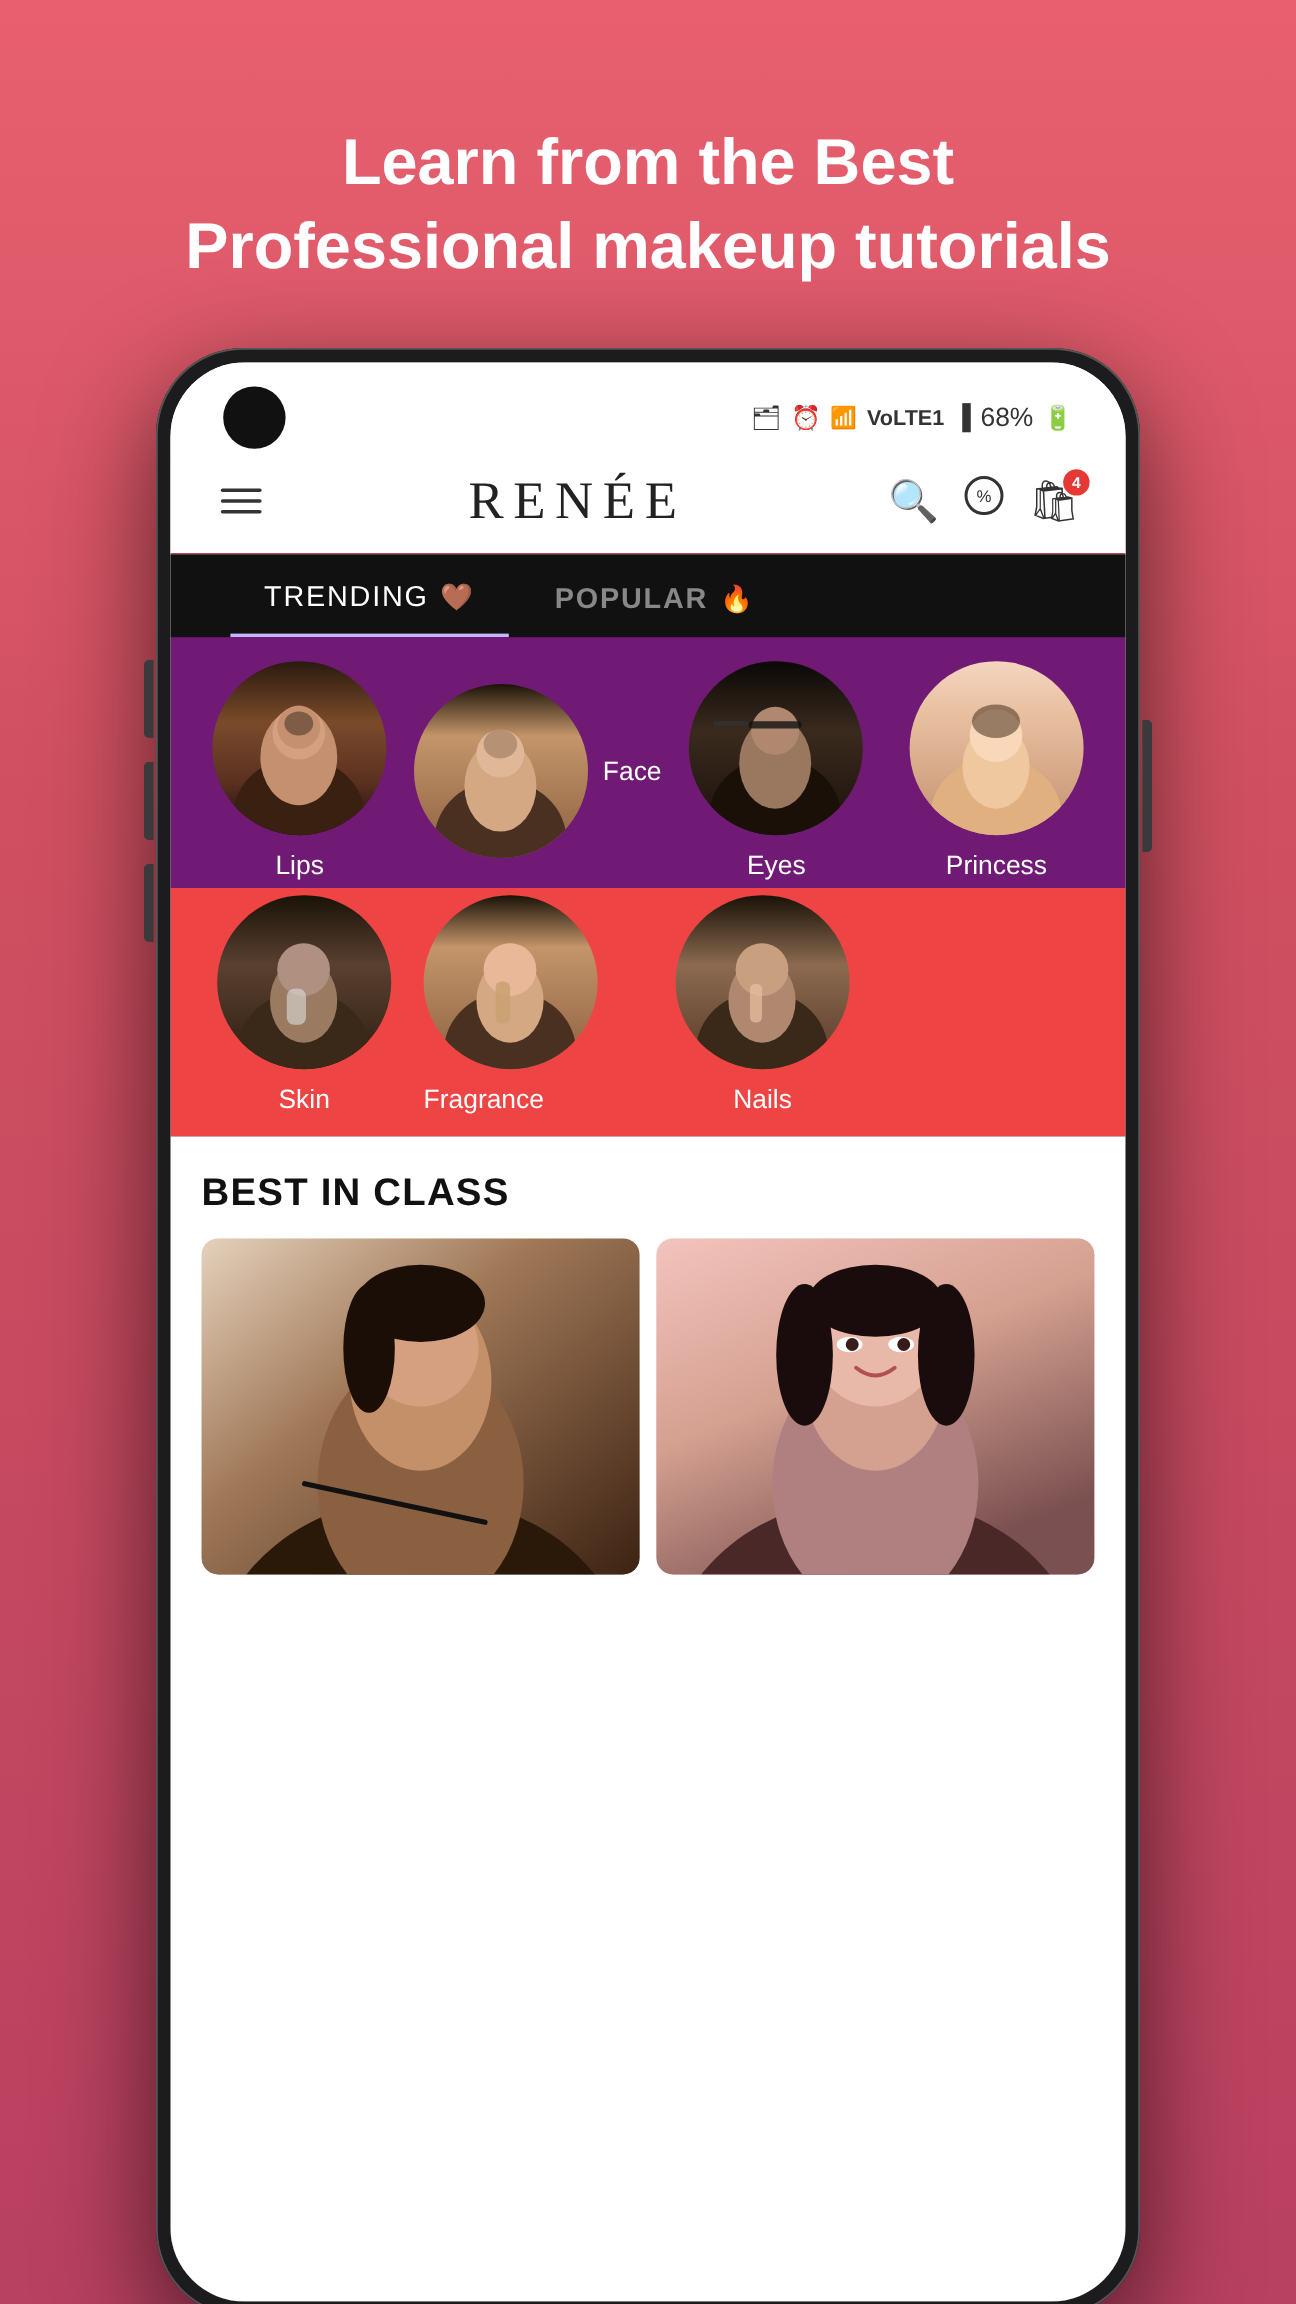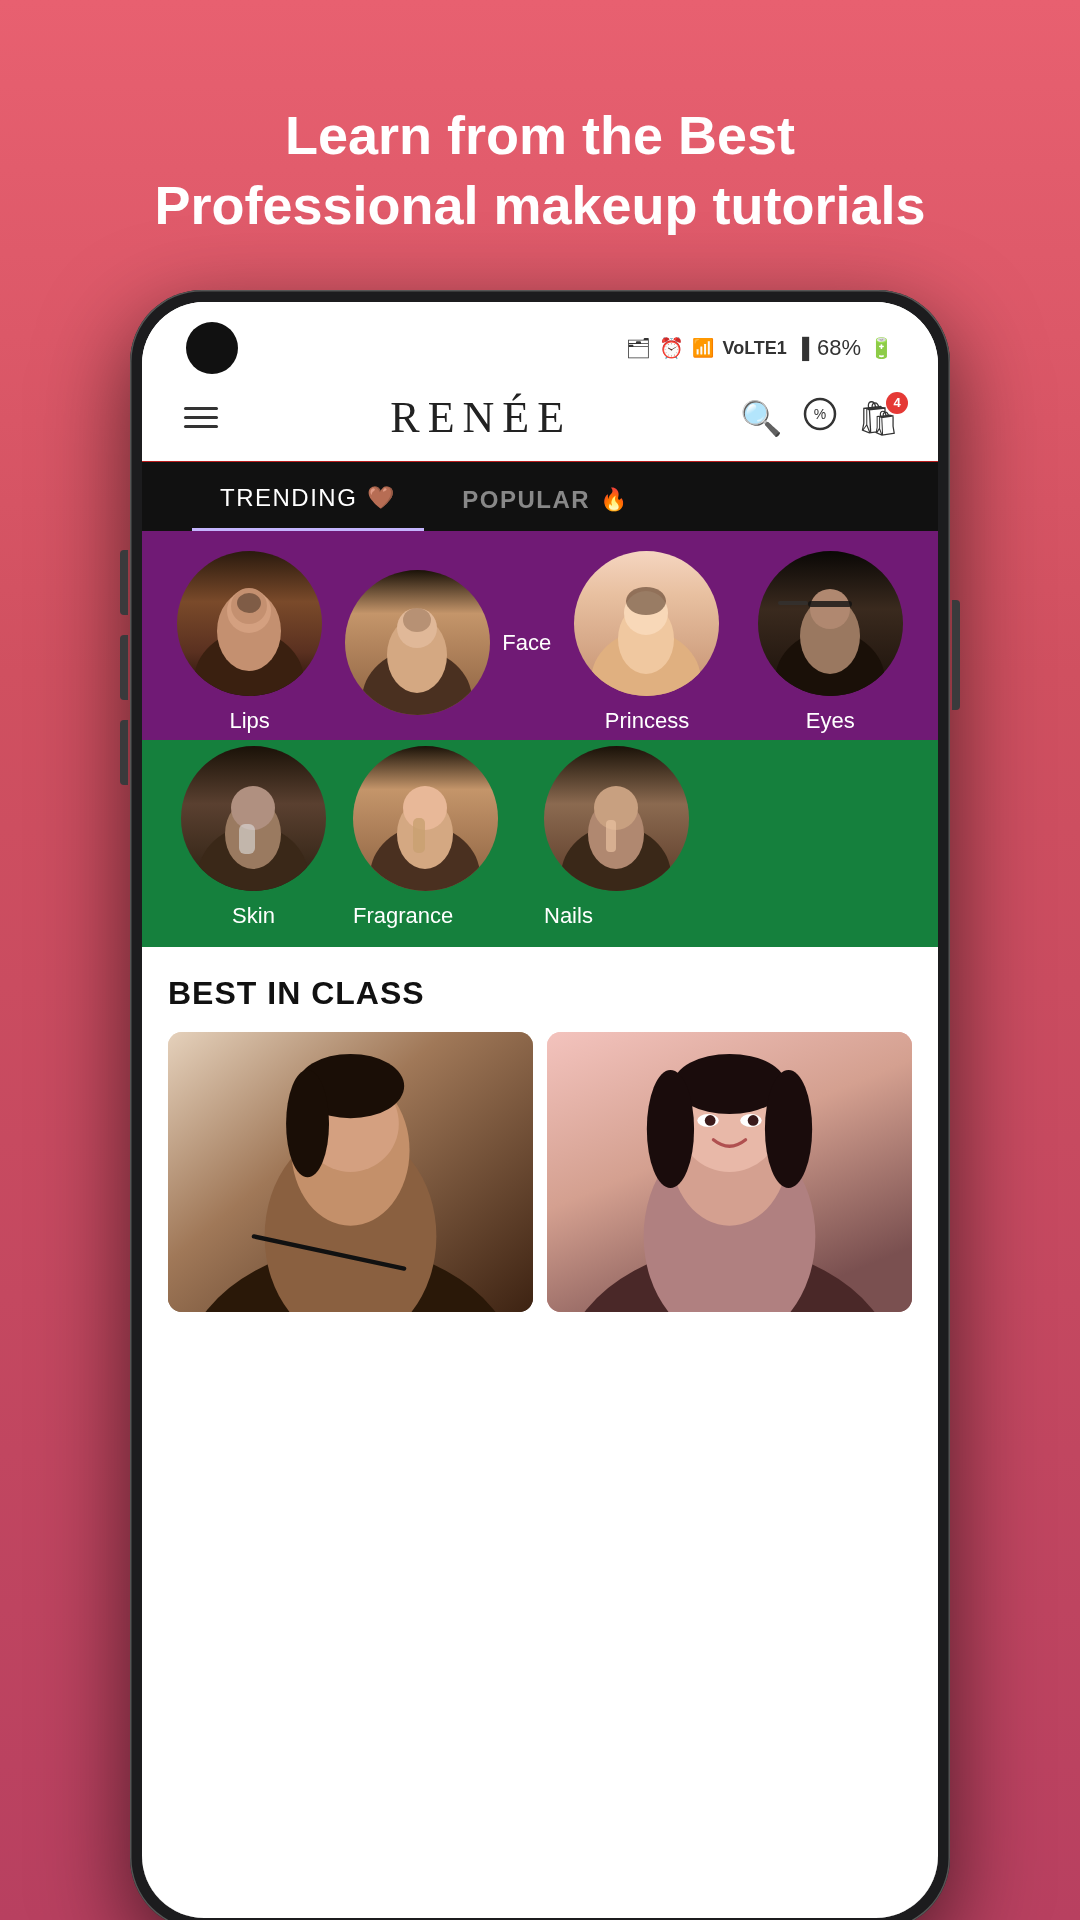--- a/index.html
+++ b/index.html
@@ -110,18 +110,6 @@
           </div>
 
           <div style="display:flex; flex-direction:column; align-items:center; gap:12px; cursor:pointer;">
-            <div style="width:145px; height:145px; border-radius:50%; overflow:hidden; background:linear-gradient(180deg,#f5d5c0 0%,#e8c0a0 30%,#c49070 100%); position:relative; display:flex; align-items:center; justify-content:center;">
-              <svg width="145" height="145" viewBox="0 0 145 145" style="position:absolute; top:0; left:0;">
-                <ellipse cx="72" cy="130" rx="55" ry="50" fill="#e0b080"></ellipse>
-                <ellipse cx="72" cy="88" rx="28" ry="35" fill="#f0c8a0"></ellipse>
-                <circle cx="72" cy="62" r="22" fill="#f8d8b8"></circle>
-                <ellipse cx="72" cy="50" rx="20" ry="14" fill="#3a2010" opacity="0.5"></ellipse>
-              </svg>
-            </div>
-            <span style="color:white; font-size:22px;">Princess</span>
-          </div>
-
-          <div style="display:flex; flex-direction:column; align-items:center; gap:12px; cursor:pointer;">
             <div style="width:145px; height:145px; border-radius:50%; overflow:hidden; background:linear-gradient(180deg,#0a0806 0%,#3a2a1e 40%,#1a100a 100%); position:relative; display:flex; align-items:center; justify-content:center;">
               <svg width="145" height="145" viewBox="0 0 145 145" style="position:absolute; top:0; left:0;">
                 <ellipse cx="72" cy="130" rx="55" ry="50" fill="#1a1008"></ellipse>
@@ -132,6 +120,18 @@
               </svg>
             </div>
             <span style="color:white; font-size:22px;">Eyes</span>
+          </div>
+
+          <div style="display:flex; flex-direction:column; align-items:center; gap:12px; cursor:pointer;">
+            <div style="width:145px; height:145px; border-radius:50%; overflow:hidden; background:linear-gradient(180deg,#f5d5c0 0%,#e8c0a0 30%,#c49070 100%); position:relative; display:flex; align-items:center; justify-content:center;">
+              <svg width="145" height="145" viewBox="0 0 145 145" style="position:absolute; top:0; left:0;">
+                <ellipse cx="72" cy="130" rx="55" ry="50" fill="#e0b080"></ellipse>
+                <ellipse cx="72" cy="88" rx="28" ry="35" fill="#f0c8a0"></ellipse>
+                <circle cx="72" cy="62" r="22" fill="#f8d8b8"></circle>
+                <ellipse cx="72" cy="50" rx="20" ry="14" fill="#3a2010" opacity="0.5"></ellipse>
+              </svg>
+            </div>
+            <span style="color:white; font-size:22px;">Princess</span>
           </div>
         </div>
 

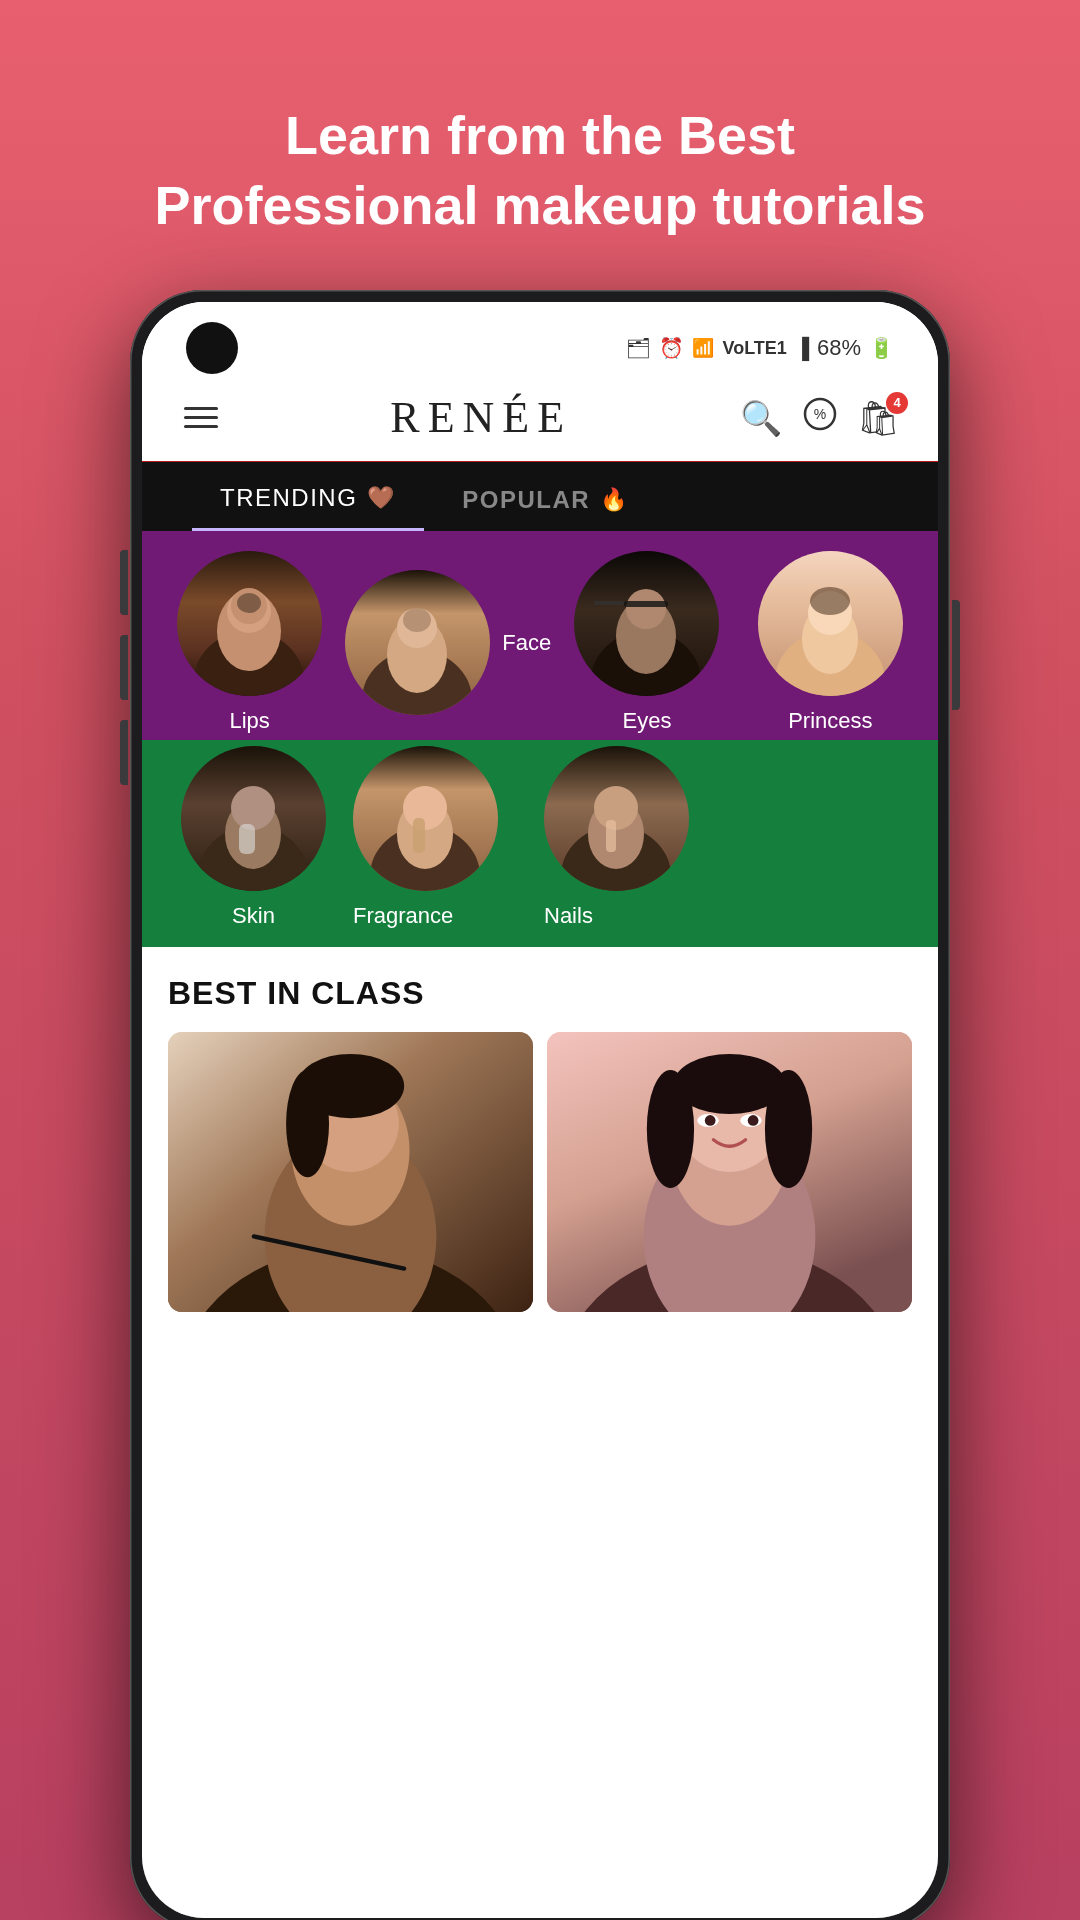--- a/index.html
+++ b/index.html
@@ -135,7 +135,7 @@
           </div>
         </div>
 
-        <div style="display:grid; grid-template-columns:repeat(4,1fr); gap:8px; padding:6px 20px 18px; background:#15803d;">
+        <div style="display:grid; grid-template-columns:repeat(4,1fr); gap:8px; padding:6px 20px 18px; background:#ef4444;">
 
           <div style="display:flex; flex-direction:column; align-items:center; gap:12px; cursor:pointer;">
             <div style="width:145px; height:145px; border-radius:50%; overflow:hidden; background:linear-gradient(180deg,#1a1208 0%,#5a4030 40%,#2a1e10 100%); position:relative; display:flex; align-items:center; justify-content:center;">

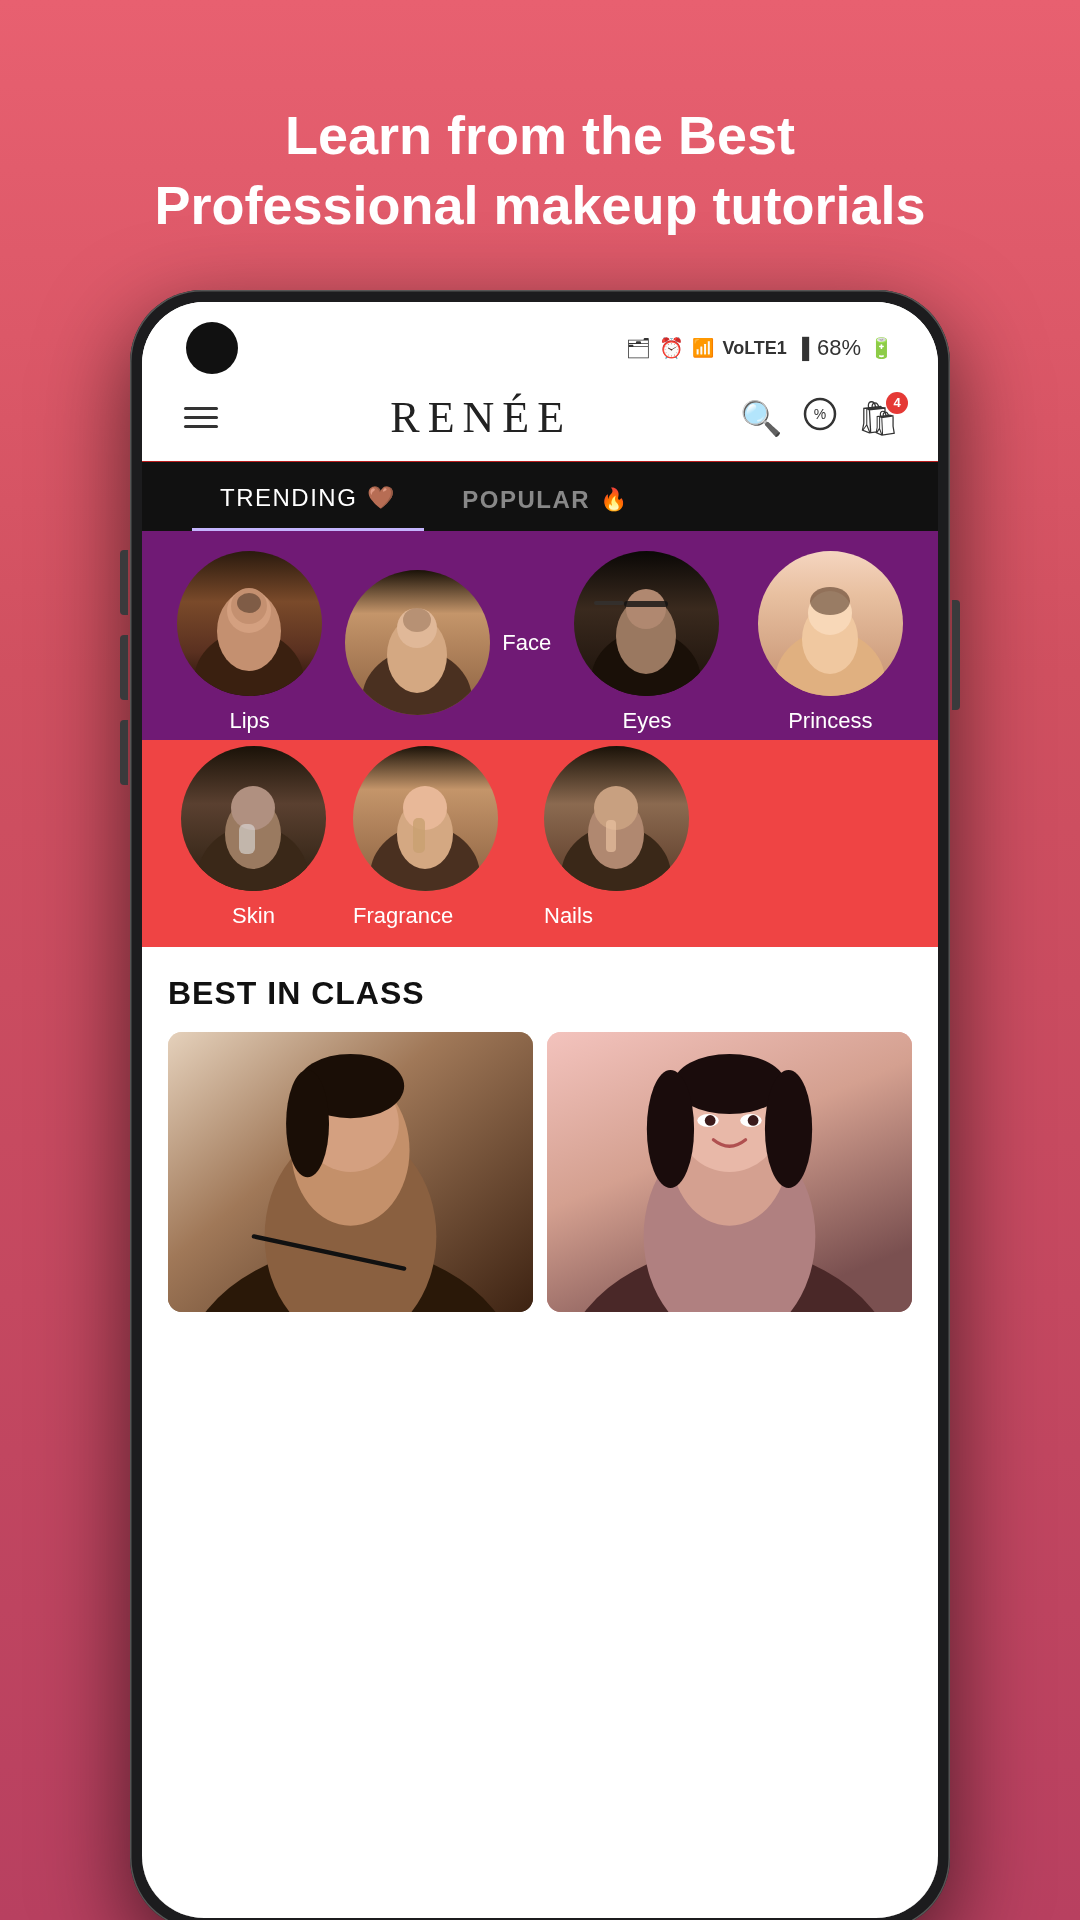--- a/index.html
+++ b/index.html
@@ -161,7 +161,7 @@
             <span style="color:white; font-size:22px;">Fragrance</span>
           </div>
 
-          <div style="display:flex; flex-direction:column; gap:12px; cursor:pointer;">
+          <div style="display:flex; flex-direction:column; align-items:center; gap:12px; cursor:pointer;">
             <div style="width:145px; height:145px; border-radius:50%; overflow:hidden; background:linear-gradient(180deg,#1a1208 0%,#8b6a50 40%,#5a3a28 100%); position:relative; display:flex; align-items:center; justify-content:center;">
               <svg width="145" height="145" viewBox="0 0 145 145" style="position:absolute; top:0; left:0;">
                 <ellipse cx="72" cy="130" rx="55" ry="50" fill="#3a2818"></ellipse>

